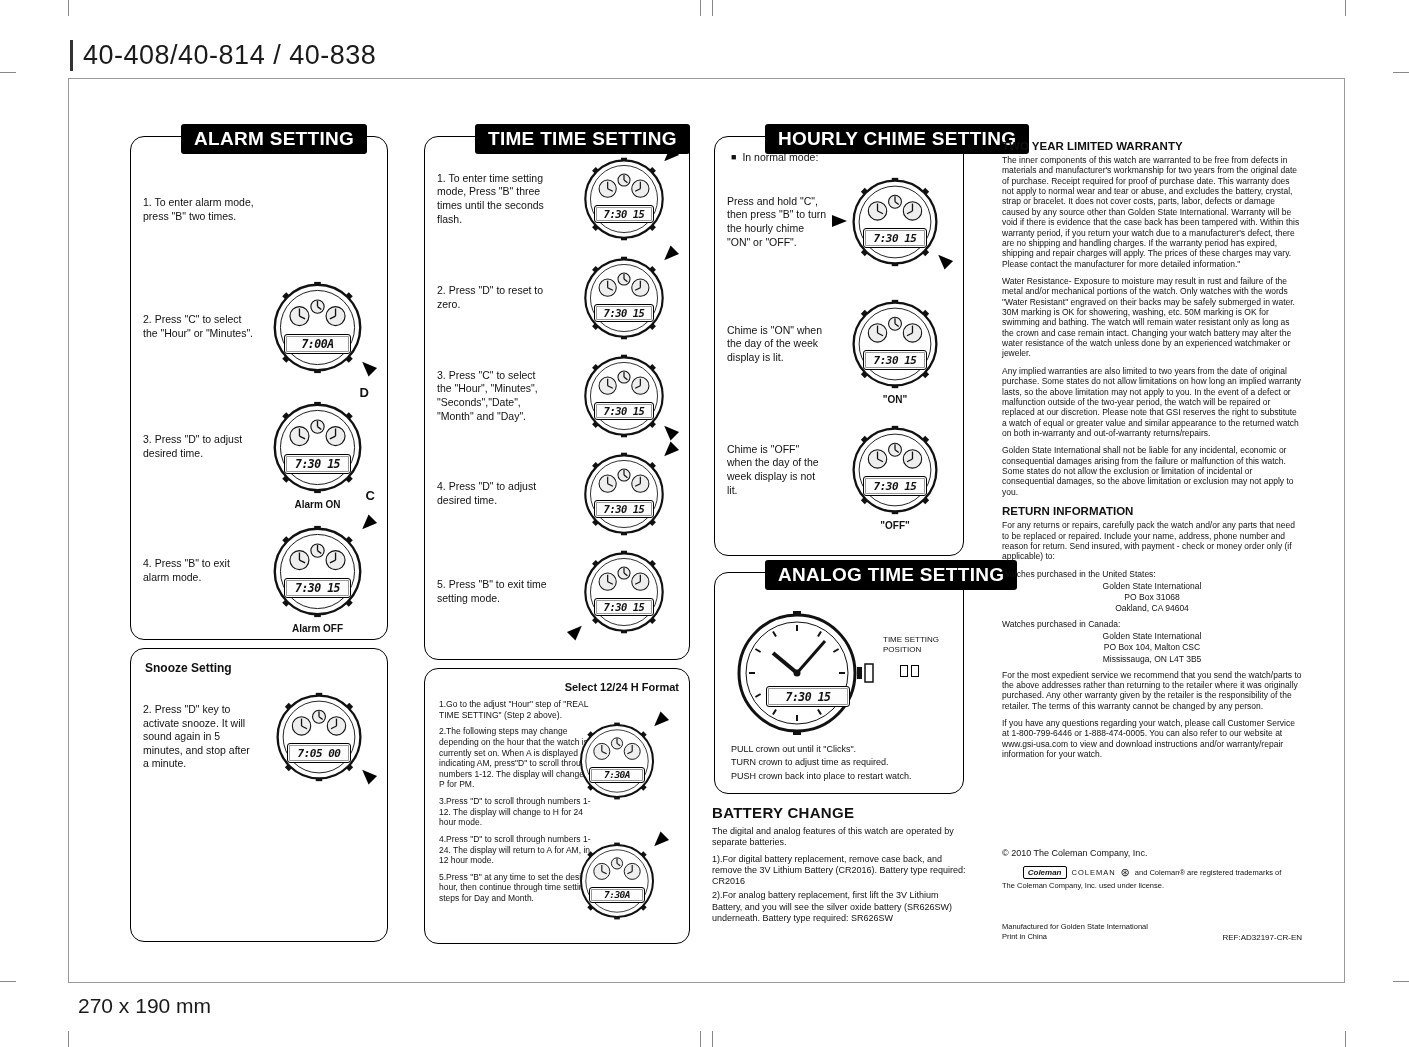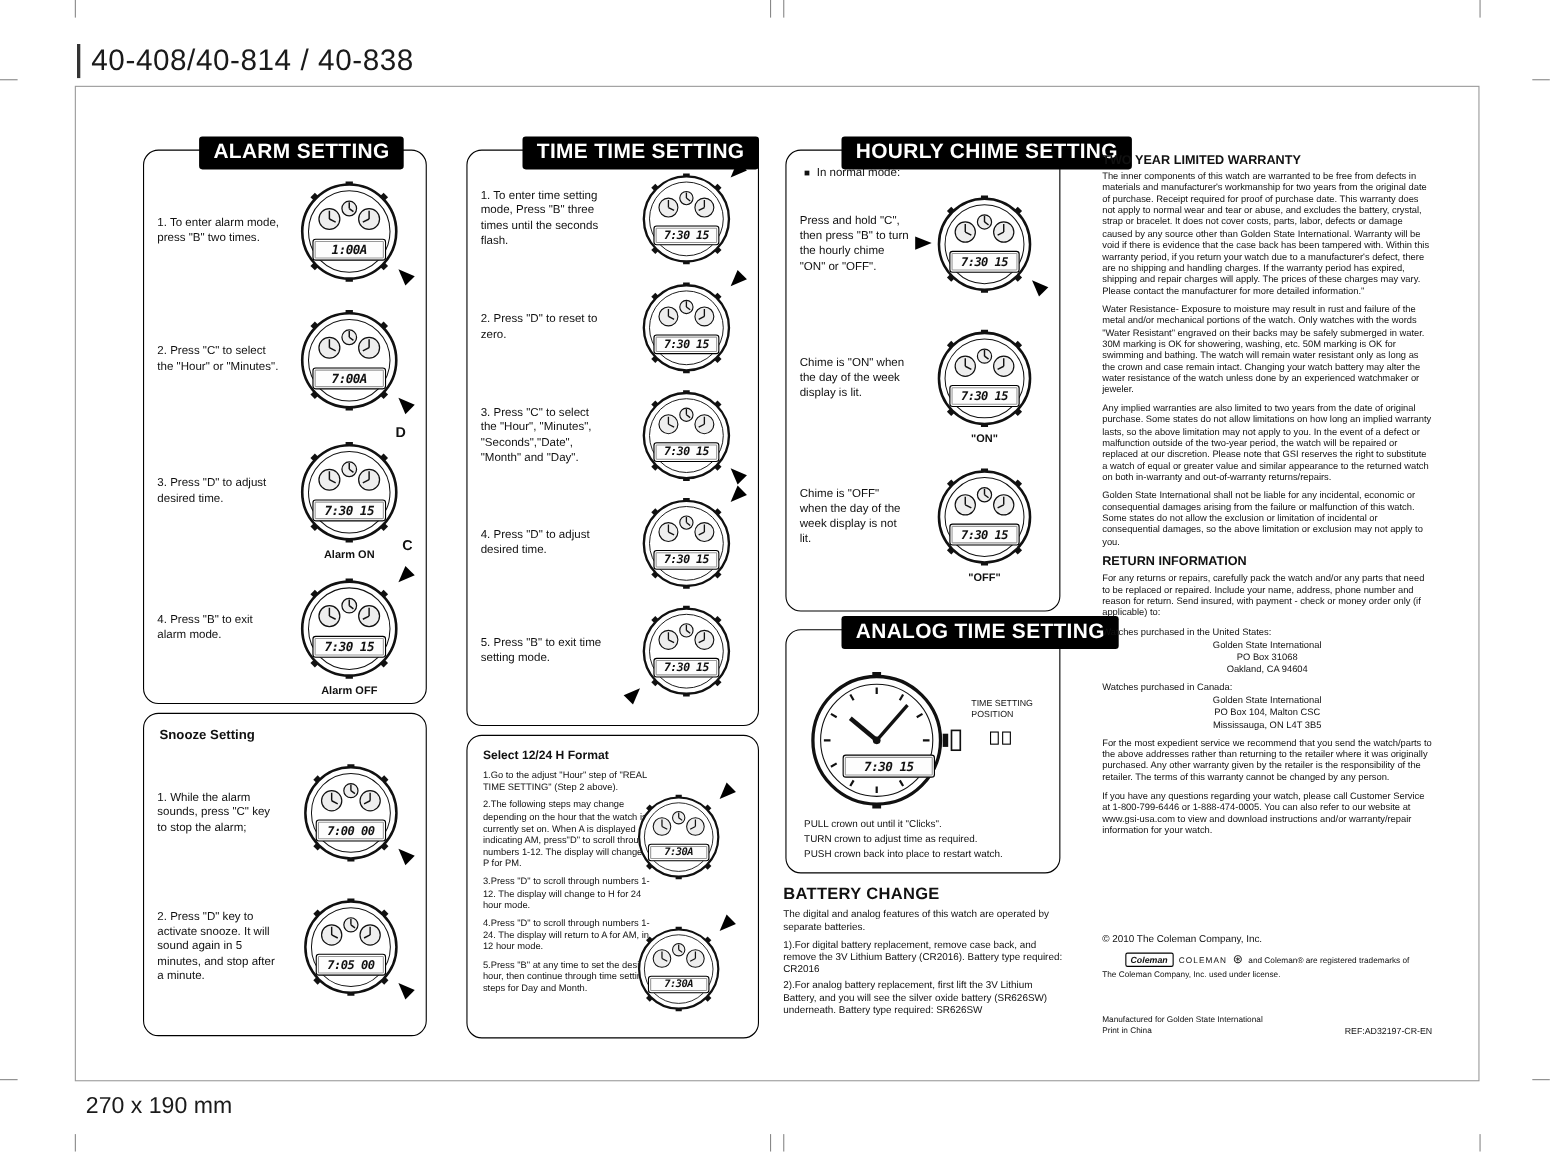--- a/index.html
+++ b/index.html
@@ -173,13 +173,6 @@
 
     <div class="row" style="height:118px;margin-top:14px">
       <p class="step">1. To enter alarm mode, press "B" two times.</p>
-      <div class="watch w95">
-        <svg viewBox="0 0 100 100">
-            <use href="#watchface"></use>
-          </svg>
-        <div class="lcd">1:00A</div>
-        <span class="ptr br"></span>
-      </div>
     </div>
 
     <div class="row" style="height:116px">

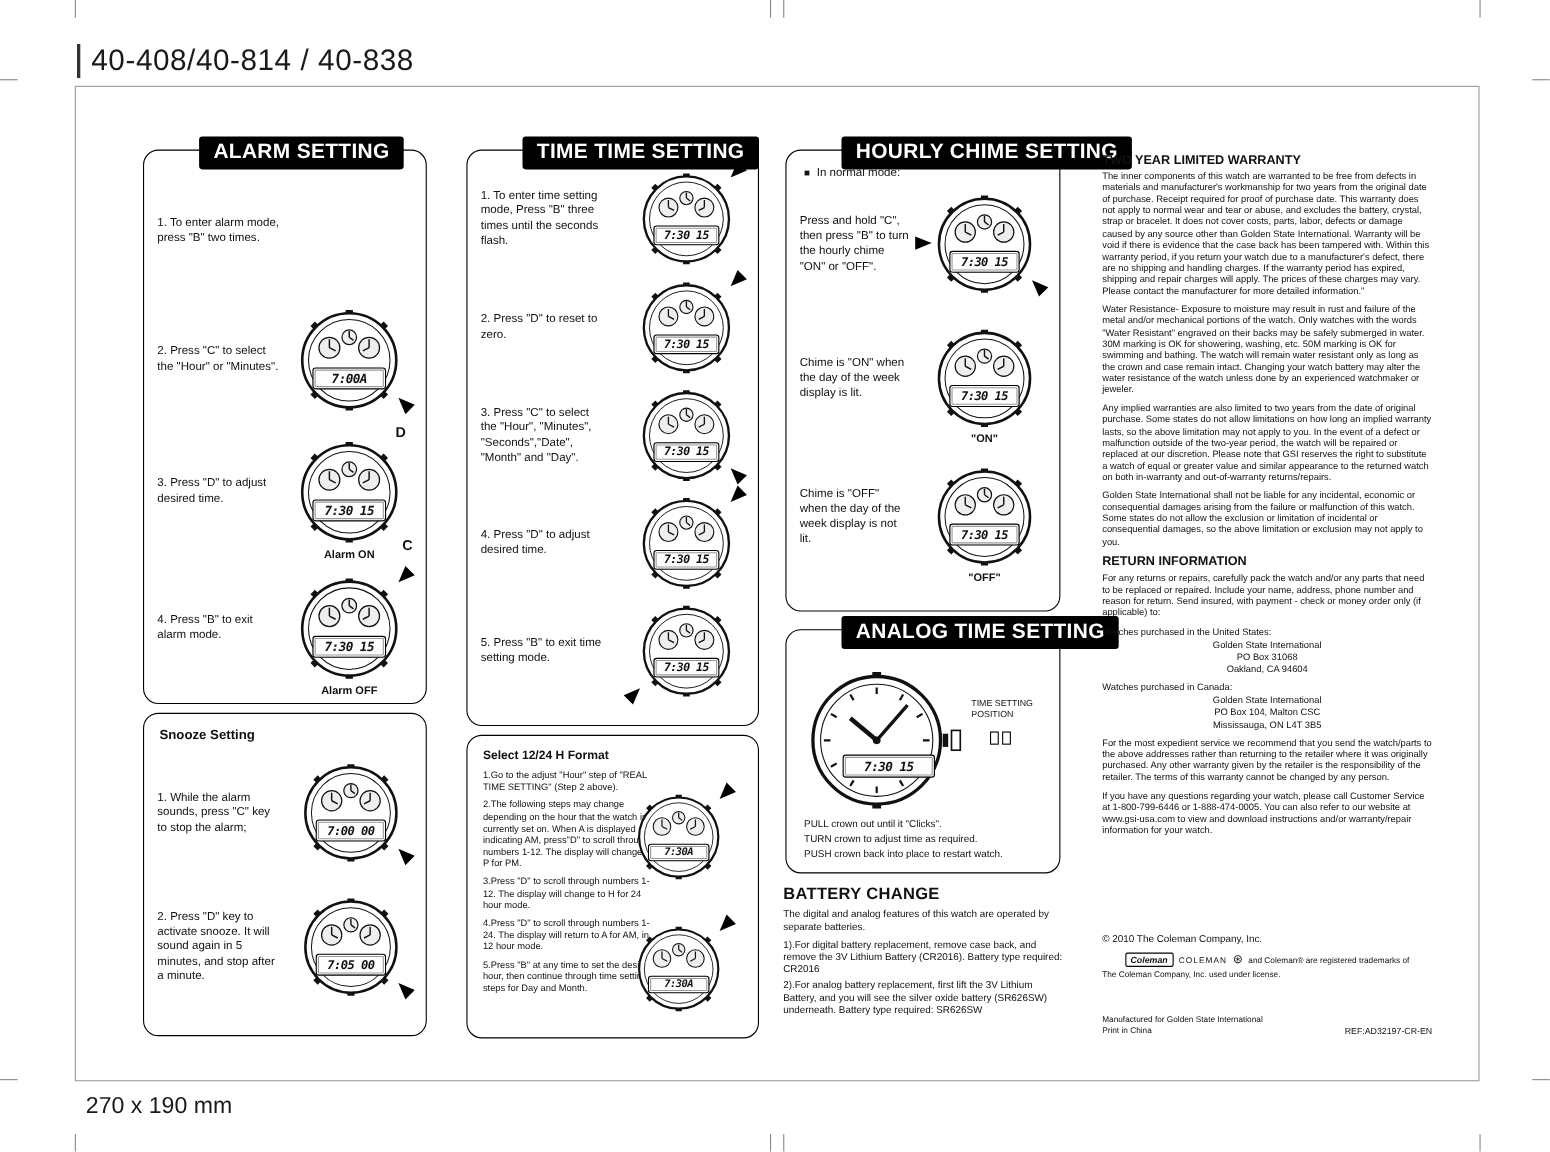--- a/index.html
+++ b/index.html
@@ -48,7 +48,7 @@
   .btn-label.bottom { bottom:-8px; right:-10px; }
 
   .inner-title { font-weight:bold; font-size:12px; padding:12px 0 0 14px; }
-  .fmt-title { font-weight:bold; font-size:11px; margin-bottom:6px; }
+  .fmt-title { font-weight:bold; font-size:11px; margin-bottom:6px;text-align:right; }
   .fmt-step { font-size:8.5px; line-height:1.25; width:155px; margin-bottom:6px; }
 
   .bullet-line { display:flex; align-items:center; gap:6px; padding:14px 0 0 16px; font-size:10.5px; }

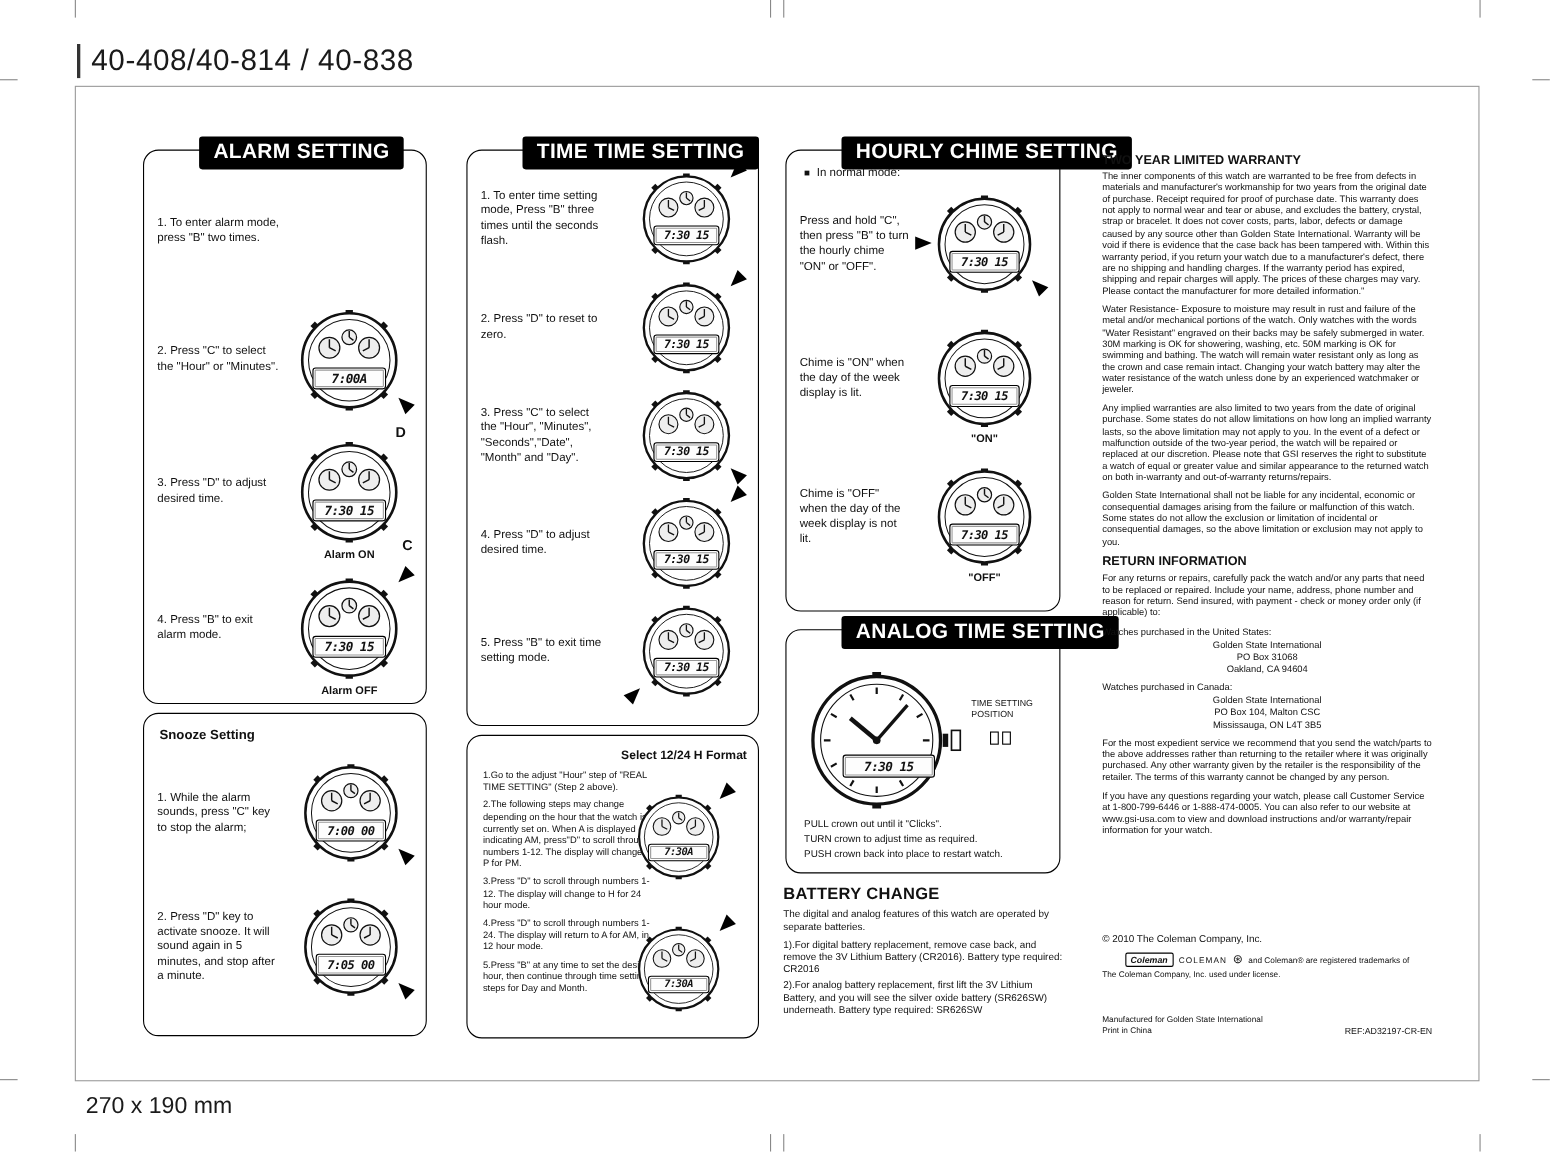--- a/index.html
+++ b/index.html
@@ -215,16 +215,6 @@
   <section class="box" style="left:130px;top:648px;width:258px;height:294px">
     <div class="inner-title">Snooze Setting</div>
 
-    <div class="row" style="height:120px;margin-top:4px">
-      <p class="step">1. While the alarm sounds, press "C" key to stop the alarm;</p>
-      <div class="watch w92">
-        <svg viewBox="0 0 100 100">
-            <use href="#watchface"></use>
-          </svg>
-        <div class="lcd">7:00 00</div>
-        <span class="ptr br"></span>
-      </div>
-    </div>
 
     <div class="row" style="height:124px">
       <p class="step">2. Press "D" key to activate snooze. It will sound again in 5 minutes, and stop after a minute.</p>

